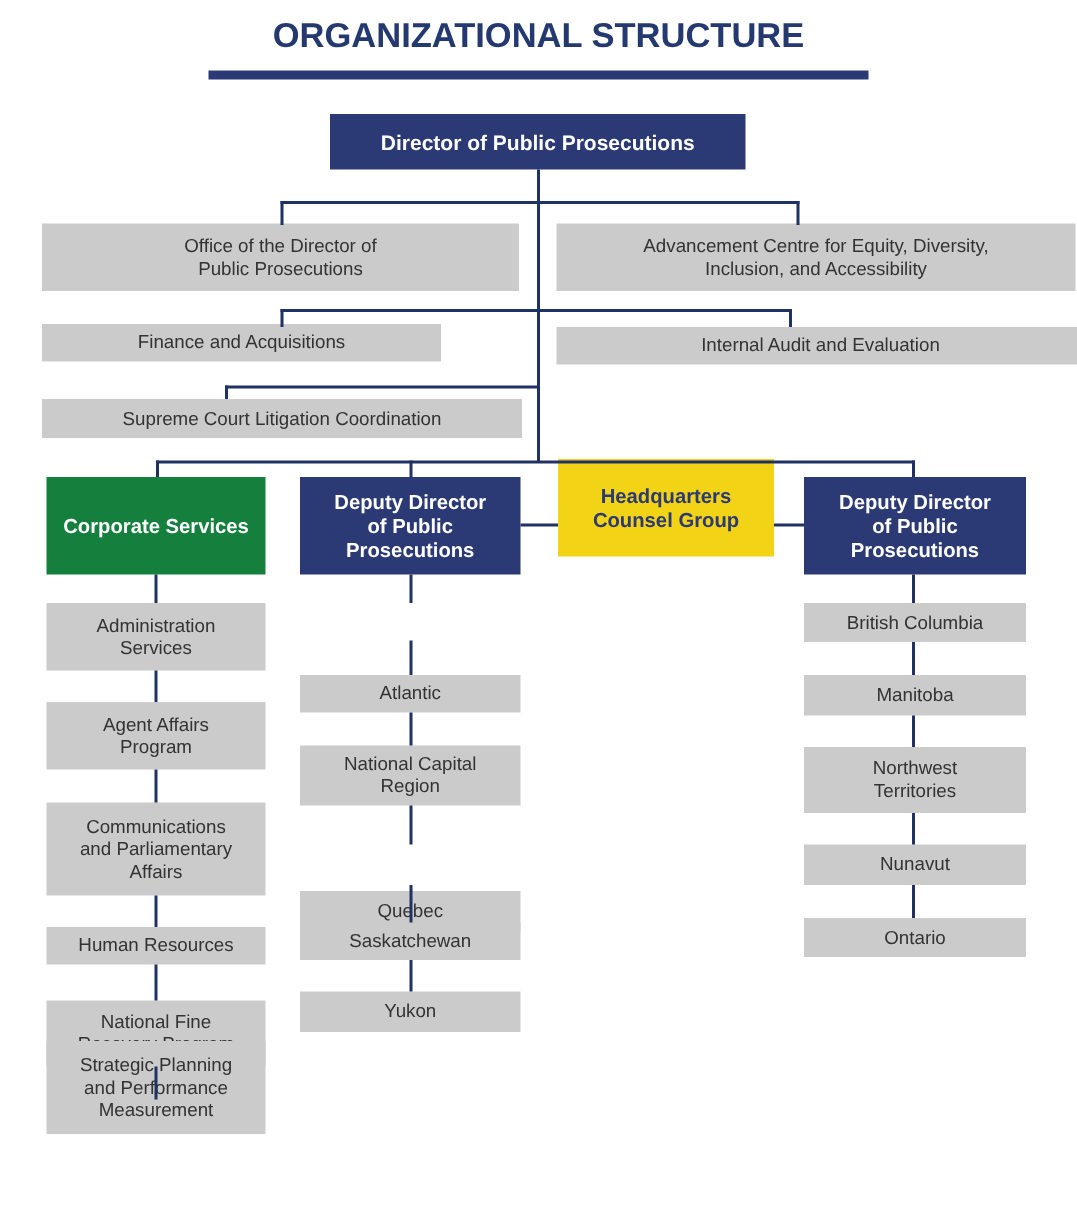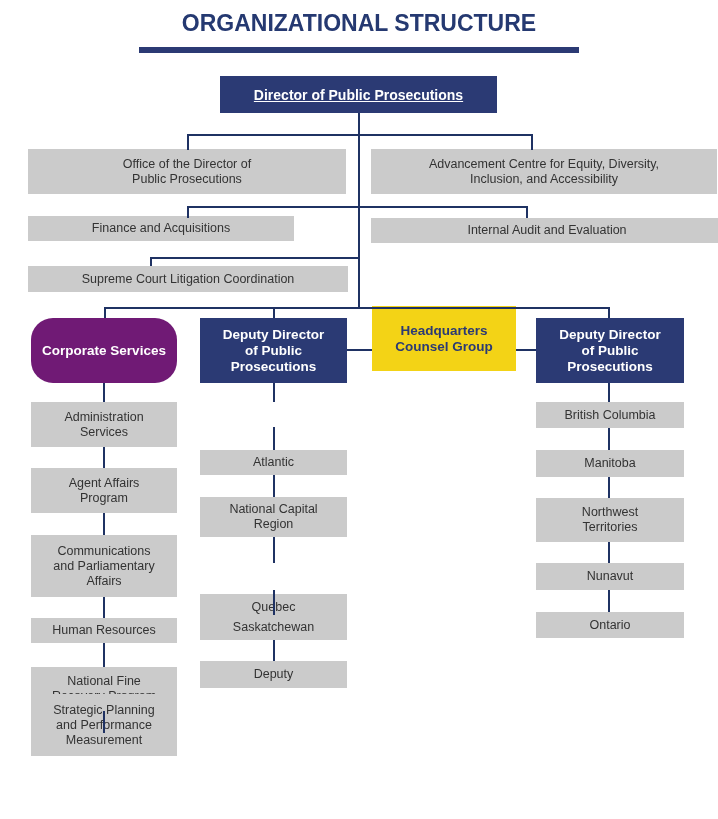--- a/index.html
+++ b/index.html
@@ -20,7 +20,7 @@
   .navy{background:#2b3a74;color:#ffffff;font-weight:bold;font-size:13.5px;line-height:16px;}
   .blue{background:#701a75;color:#ffffff;font-weight:bold;font-size:13.5px;line-height:16px;border-radius:22px;}
   .yellow{background:#f3d316;color:#2b3a74;font-weight:bold;font-size:13.5px;line-height:16px;}
-  .director{font-size:14px;text-decoration:underline;}
+  .director{font-size:14px;}
   .ln{position:absolute;background:#1f3263;width:2px;}
   .lnh{height:2px;}
 </style>

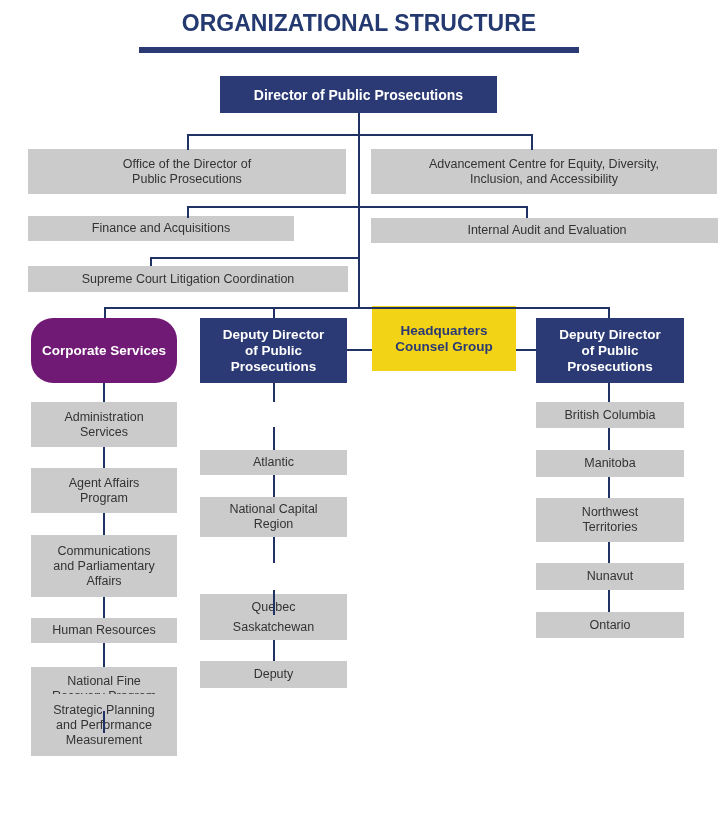--- a/index.html
+++ b/index.html
@@ -18,7 +18,7 @@
   }
   .gray{background:#cbcbcb;color:#333333;font-size:12.5px;line-height:15px;}
   .navy{background:#2b3a74;color:#ffffff;font-weight:bold;font-size:13.5px;line-height:16px;}
-  .blue{background:#701a75;color:#ffffff;font-weight:bold;font-size:13.5px;line-height:16px;border-radius:22px;}
+  .blue{background:#15803d;color:#ffffff;font-weight:bold;font-size:13.5px;line-height:16px;}
   .yellow{background:#f3d316;color:#2b3a74;font-weight:bold;font-size:13.5px;line-height:16px;}
   .director{font-size:14px;}
   .ln{position:absolute;background:#1f3263;width:2px;}

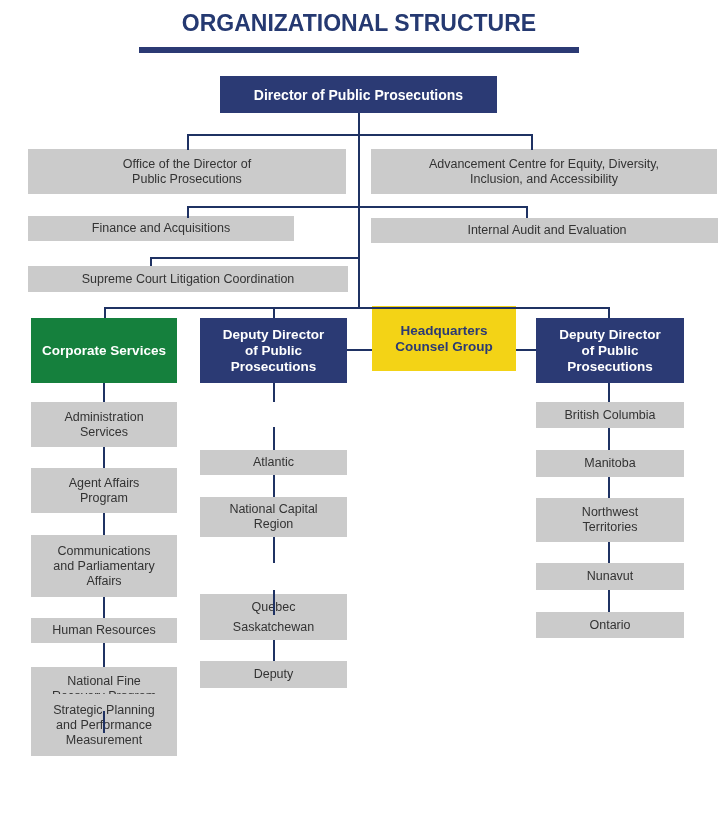--- a/index.html
+++ b/index.html
@@ -71,7 +71,7 @@
 Region</div>
   <div class="bx gray" style="left:200px;top:594px;width:147px;height:27px">Quebec</div>
   <div class="bx gray" style="left:200px;top:615px;width:147px;height:25px">Saskatchewan</div>
-  <div class="bx gray" style="left:200px;top:661px;width:147px;height:27px">Deputy</div>
+  <div class="bx gray" style="left:200px;top:661px;width:147px;height:27px">Yukon</div>
 
   <div class="bx gray" style="left:536px;top:402px;width:148px;height:26px">British Columbia</div>
   <div class="bx gray" style="left:536px;top:450px;width:148px;height:27px">Manitoba</div>

